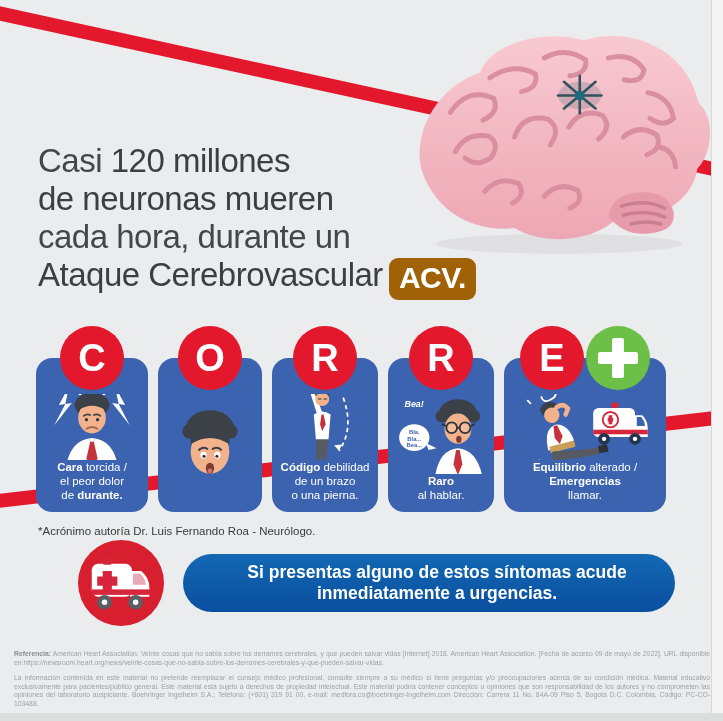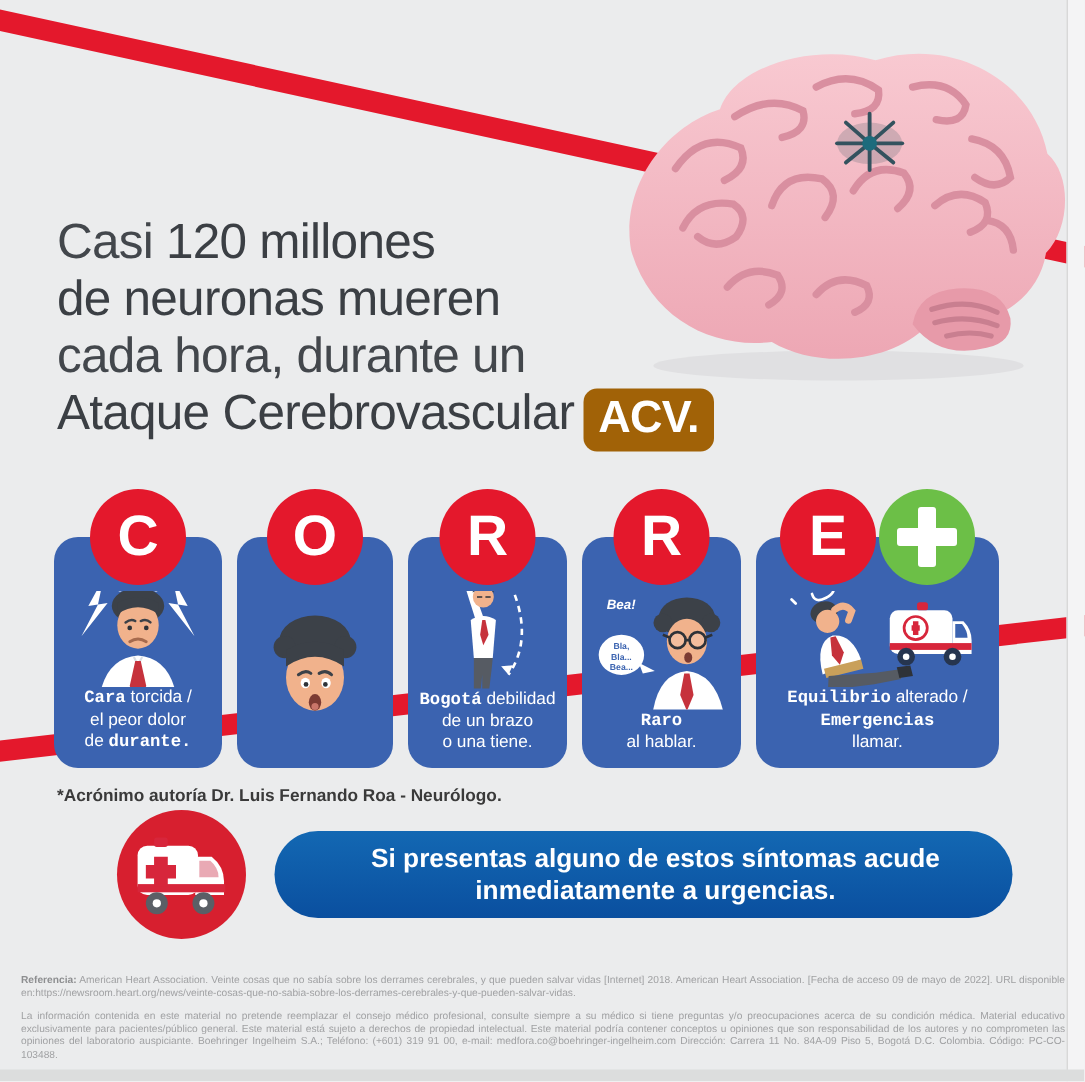--- a/index.html
+++ b/index.html
@@ -36,7 +36,7 @@
   .card-w1{width:112px;} .card-w2{width:104px;} .card-w3{width:106px;} .card-w4{width:106px;} .card-w5{width:162px;}
   .illus{flex:1;display:flex;align-items:center;justify-content:center;width:100%;overflow:hidden;}
   .caption{color:#fff;font-size:11.5px;line-height:1.22;text-align:center;font-weight:400;}
-  .caption .cap-b{font-weight:800;font-family:Liberation Mono, monospace;}
+  .caption .cap-b{font-weight:800;}
 
   
   .footnote{position:absolute;left:38px;top:525px;font-size:11.5px;font-weight:700;color:#3a3a3a;z-index:2;}

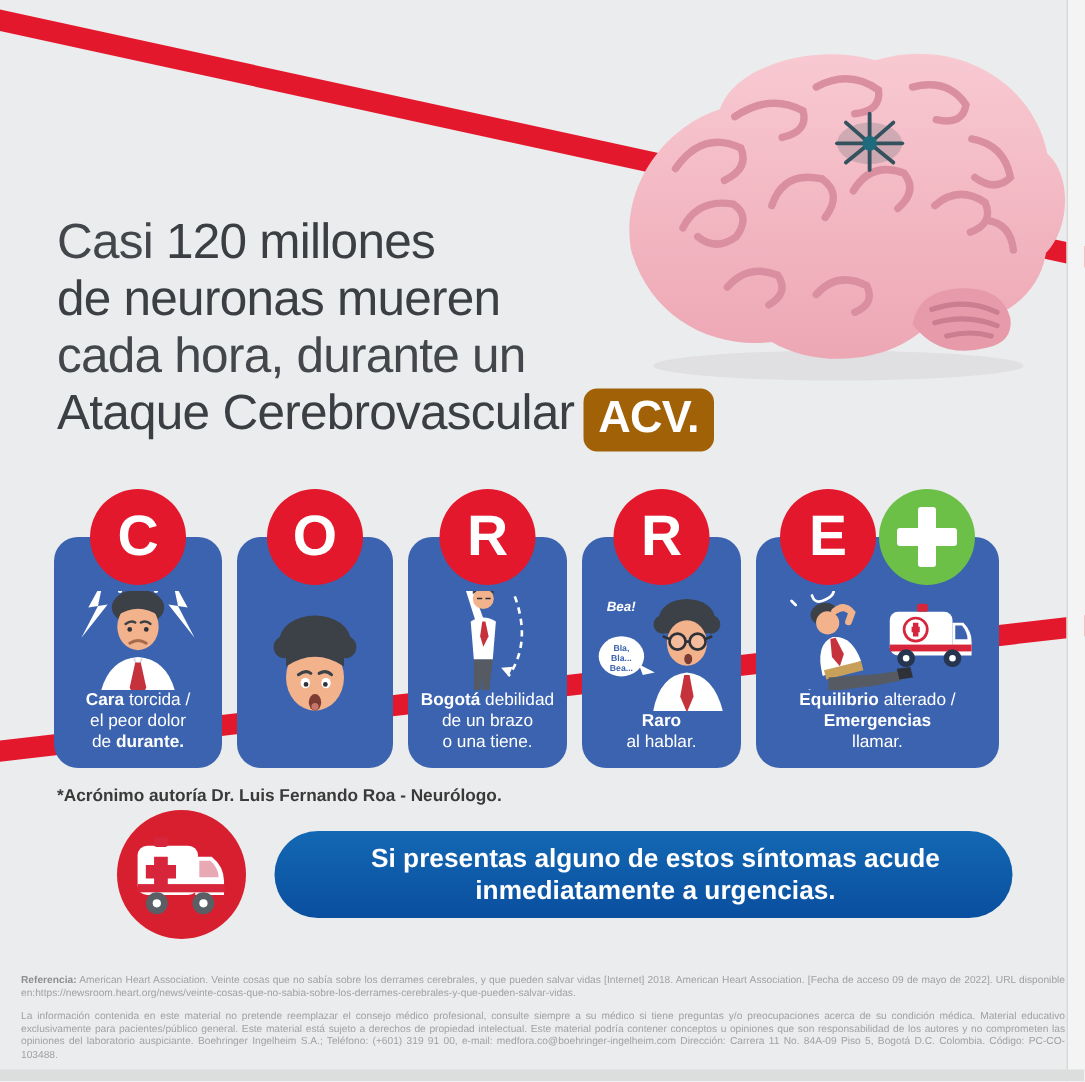--- a/index.html
+++ b/index.html
@@ -192,7 +192,7 @@
               <path d="M48,132 h8 v4 h-10 Z" fill="#2e3238"></path>
           </svg>
         </div>
-        <div class="caption"><span class="cap-b">Bogotá</span><span> debilidad</span><br><span>de un brazo</span><br><span>o una tiene.</span></div>
+        <div class="caption"><span class="cap-b">Código</span><span> debilidad</span><br><span>de un brazo</span><br><span>o una tiene.</span></div>
       </div>
     </div>
 

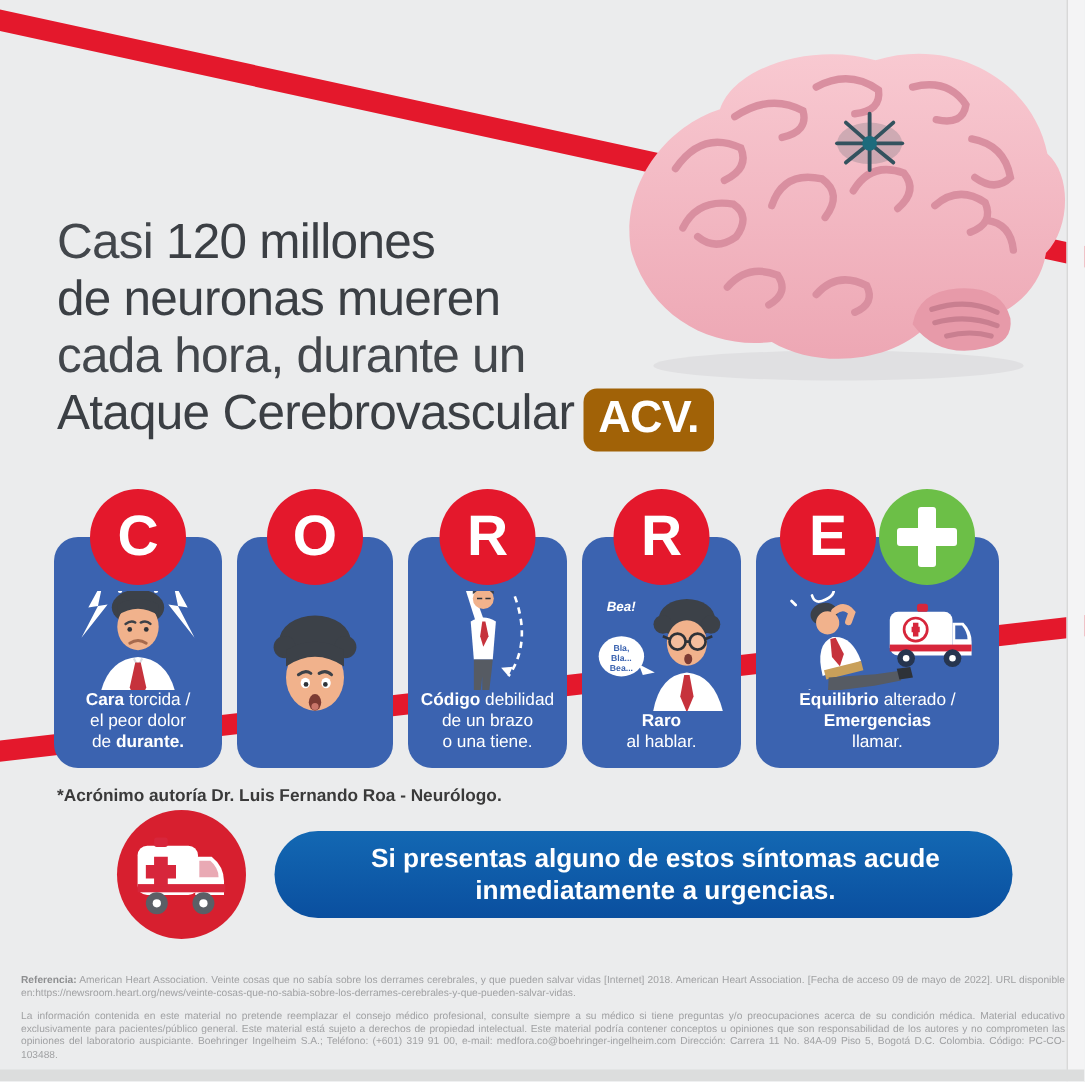--- a/index.html
+++ b/index.html
@@ -192,7 +192,7 @@
               <path d="M48,132 h8 v4 h-10 Z" fill="#2e3238"></path>
           </svg>
         </div>
-        <div class="caption"><span class="cap-b">Código</span><span> debilidad</span><br><span>de un brazo</span><br><span>o una tiene.</span></div>
+        <div class="caption"><span class="cap-b">Código</span><span> debilidad</span><br><span>de un brazo</span><br><span>o una pierna.</span></div>
       </div>
     </div>
 

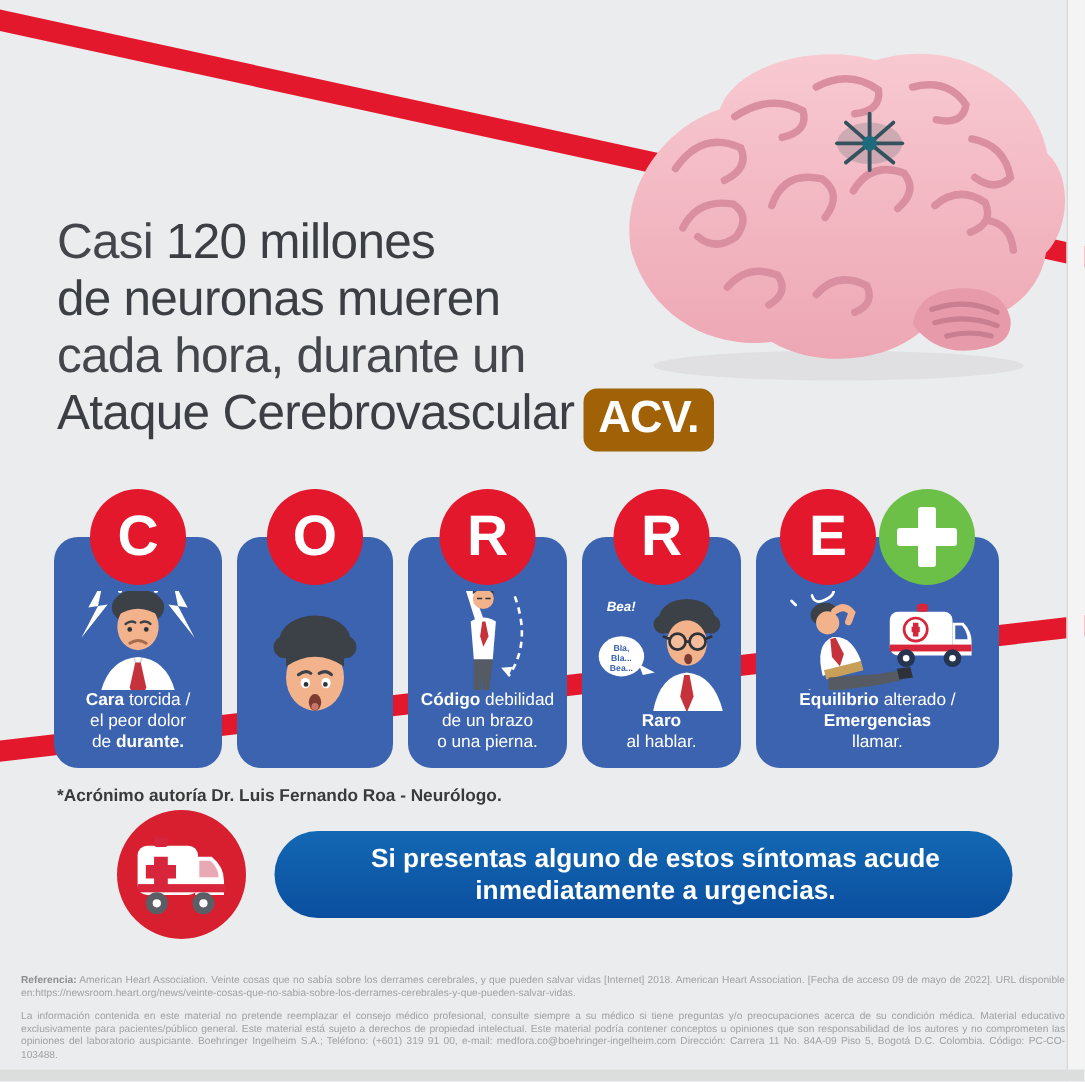--- a/index.html
+++ b/index.html
@@ -39,7 +39,7 @@
   .caption .cap-b{font-weight:800;}
 
   
-  .footnote{position:absolute;left:38px;top:525px;font-size:11.5px;font-weight:700;color:#3a3a3a;z-index:2;}
+  .footnote{position:absolute;left:38px;top:525px;font-size:11.5px;font-weight:400;color:#3a3a3a;z-index:2;}
 
   
   .banner{position:absolute;left:78px;top:540px;z-index:2;display:flex;align-items:center;gap:33px;}

